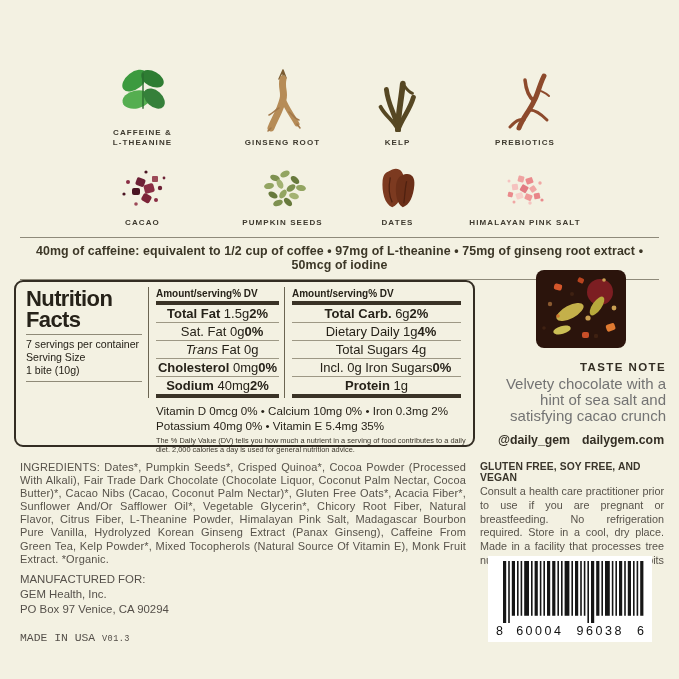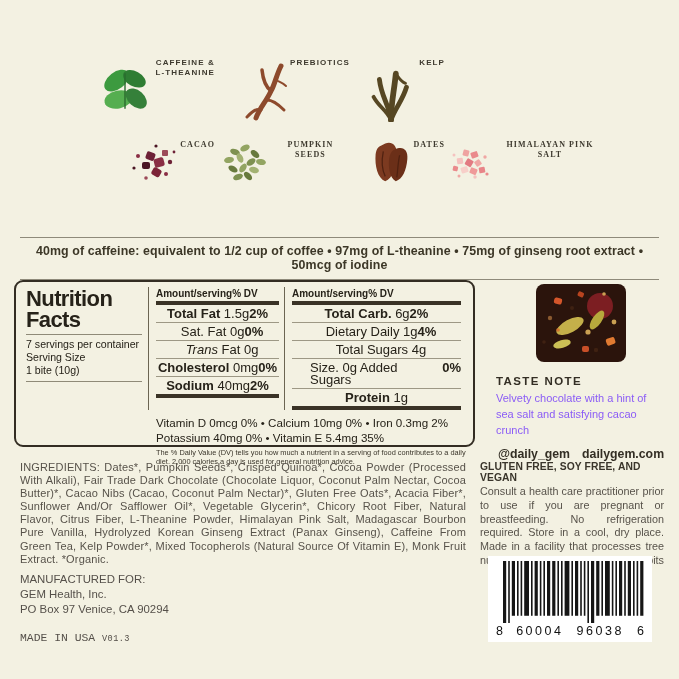--- a/index.html
+++ b/index.html
@@ -10,7 +10,7 @@
   .icons-area { position:absolute; left:70px; top:52px; width:535px; }
   .icons-row { display:grid; grid-template-columns:145px 135px 95px 160px; }
   .icons-row + .icons-row { margin-top:12px;font-family:Liberation Serif, serif; }
-  .icon-tile { display:flex; flex-direction:row; justify-content:flex-end; }
+  .icon-tile { display:flex; flex-direction:column; justify-content:flex-end; }
   .icon-box { display:flex; align-items:flex-end; justify-content:center; height:70px; }
   .icons-row.r2 .icon-box { height:52px; }
   .icon-label { margin-top:6px; font-size:8px; font-weight:bold; letter-spacing:1.1px;

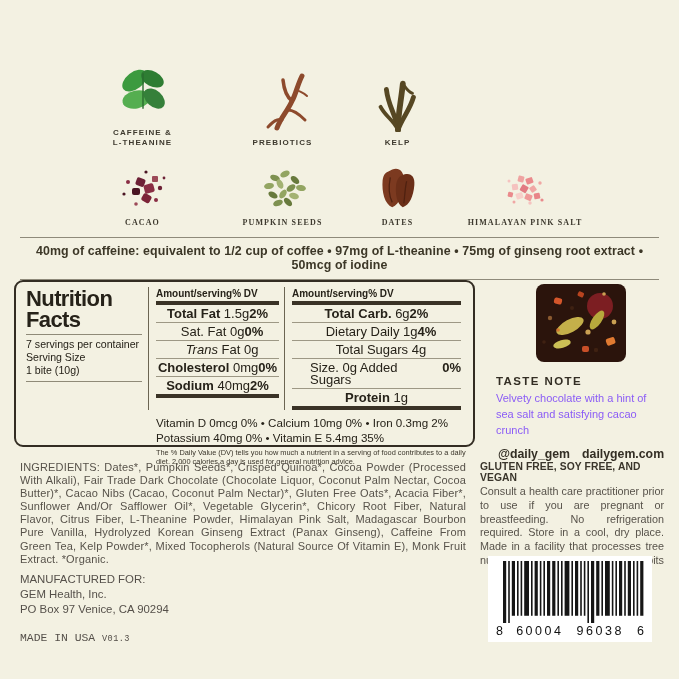--- a/index.html
+++ b/index.html
@@ -98,6 +98,17 @@
         </div>
         <div class="icon-label">CAFFEINE &amp;
 L-THEANINE</div>
+      </div>
+      <div class="icon-tile">
+        <div class="icon-box">
+          <svg width="52" height="64" viewBox="0 0 52 64" fill="none">
+            <path d="M26 2 l-4 9 M26 2 l3 8 M26 2 l0 10" stroke="#7a5c32" stroke-width="1.5" stroke-linecap="round"></path>
+            <path d="M26 11 C24 20 28 24 26 31 C23 43 18 50 14 60" stroke="#b68c57" stroke-width="7" stroke-linecap="round"></path>
+            <path d="M26 31 C30 41 35 47 40 56" stroke="#b68c57" stroke-width="5" stroke-linecap="round"></path>
+            <path d="M22 40 C18 42 15 46 12 47 M32 44 C36 47 38 51 42 52 M14 60 l-3 3 M40 56 l3 4" stroke="#a2784a" stroke-width="1.5" stroke-linecap="round"></path>
+          </svg>
+        </div>
+        <div class="icon-label">GINSENG ROOT</div>
       </div>
       <div class="icon-tile">
         <div class="icon-box">

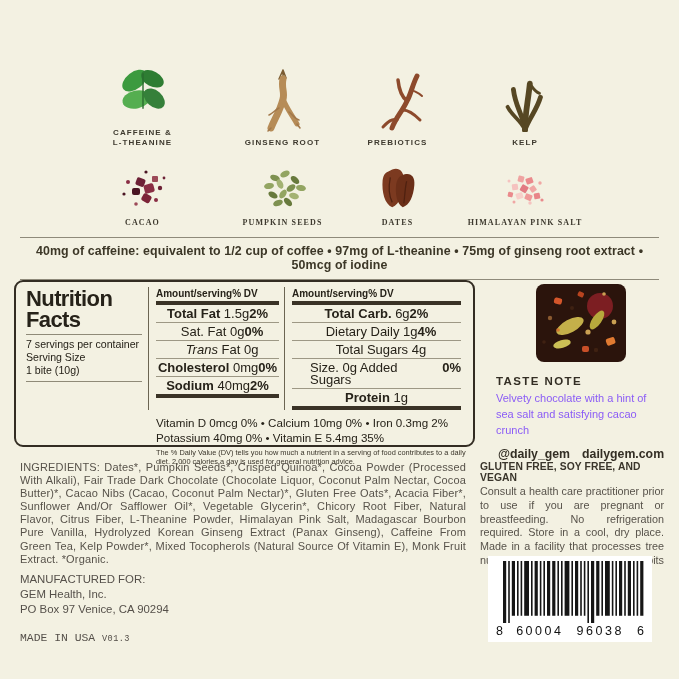--- a/index.html
+++ b/index.html
@@ -112,6 +112,18 @@
       </div>
       <div class="icon-tile">
         <div class="icon-box">
+          <svg width="56" height="58" viewBox="0 0 56 60" fill="none" stroke="#564723" stroke-linecap="round">
+            <path d="M28 58 C26 42 18 34 16 16" stroke-width="5"></path>
+            <path d="M28 58 C28 40 31 30 33 10" stroke-width="6"></path>
+            <path d="M28 58 C32 46 40 38 44 24" stroke-width="5"></path>
+            <path d="M28 58 C24 48 15 44 10 34" stroke-width="4"></path>
+            <path d="M33 10 C36 14 38 18 43 20" stroke-width="3"></path>
+          </svg>
+        </div>
+        <div class="icon-label">KELP</div>
+      </div>
+      <div class="icon-tile">
+        <div class="icon-box">
           <svg width="56" height="62" viewBox="0 0 56 62" fill="none" stroke="#8d4a2c" stroke-linecap="round">
             <path d="M22 58 C26 47 32 42 37 31 C41 24 42 16 47 6" stroke-width="5"></path>
             <path d="M37 31 C32 27 29 20 28 10" stroke-width="3.5"></path>
@@ -121,18 +133,6 @@
           </svg>
         </div>
         <div class="icon-label">PREBIOTICS</div>
-      </div>
-      <div class="icon-tile">
-        <div class="icon-box">
-          <svg width="56" height="58" viewBox="0 0 56 60" fill="none" stroke="#564723" stroke-linecap="round">
-            <path d="M28 58 C26 42 18 34 16 16" stroke-width="5"></path>
-            <path d="M28 58 C28 40 31 30 33 10" stroke-width="6"></path>
-            <path d="M28 58 C32 46 40 38 44 24" stroke-width="5"></path>
-            <path d="M28 58 C24 48 15 44 10 34" stroke-width="4"></path>
-            <path d="M33 10 C36 14 38 18 43 20" stroke-width="3"></path>
-          </svg>
-        </div>
-        <div class="icon-label">KELP</div>
       </div>
     </div>
     <div class="icons-row r2">

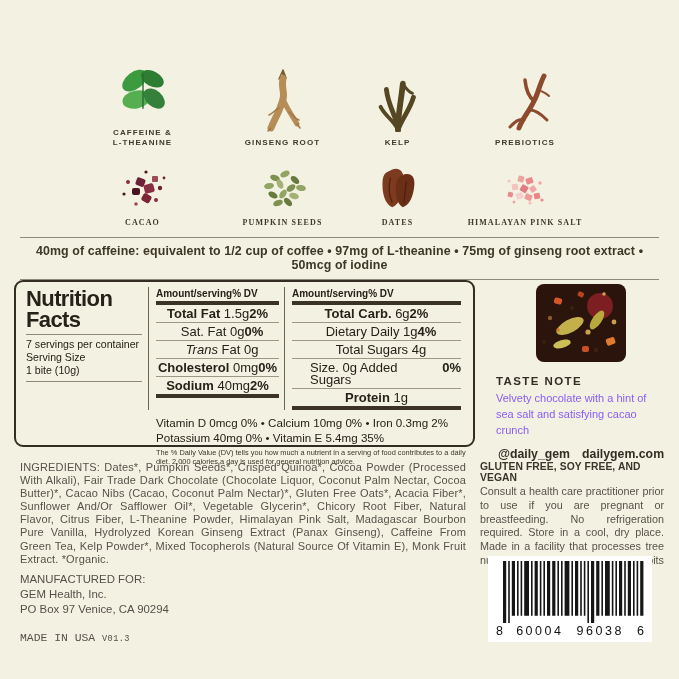--- a/index.html
+++ b/index.html
@@ -9,7 +9,7 @@
   
   .icons-area { position:absolute; left:70px; top:52px; width:535px; }
   .icons-row { display:grid; grid-template-columns:145px 135px 95px 160px; }
-  .icons-row + .icons-row { margin-top:12px;font-family:Liberation Serif, serif; }
+  .icons-row + .icons-row { margin-top:12px; }
   .icon-tile { display:flex; flex-direction:column; justify-content:flex-end; }
   .icon-box { display:flex; align-items:flex-end; justify-content:center; height:70px; }
   .icons-row.r2 .icon-box { height:52px; }

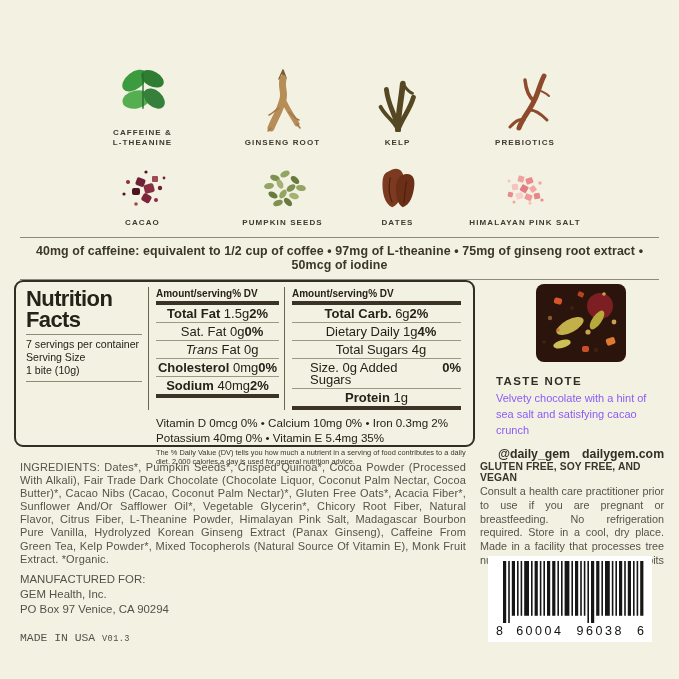--- a/index.html
+++ b/index.html
@@ -272,7 +272,7 @@
             <span class="dv"></span>
           </div>
           <div class="nf-row plain">
-            <span class="nm ind2"><b>Size. 0g Added Sugars</b> <span></span></span>
+            <span class="nm ind2"><b>Incl. 0g Iron Sugars</b> <span></span></span>
             <span class="dv">0%</span>
           </div>
           <div class="nf-row">

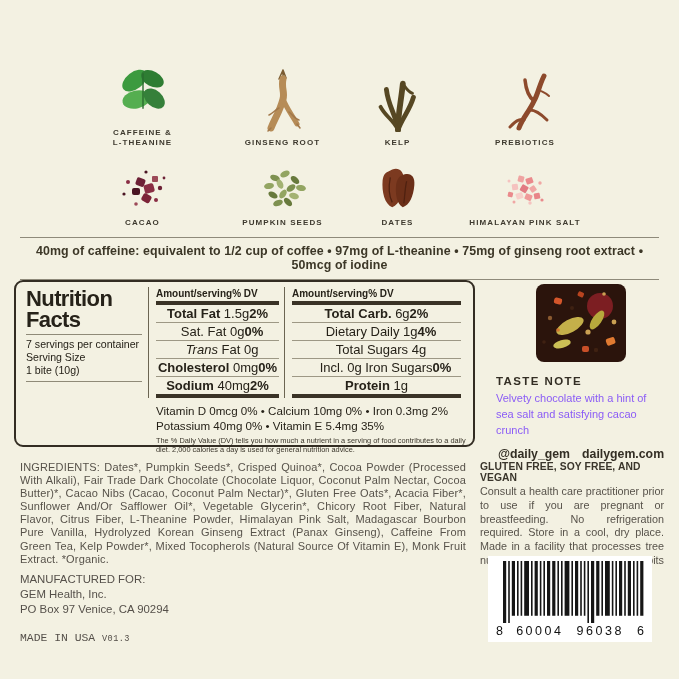--- a/index.html
+++ b/index.html
@@ -53,7 +53,7 @@
   .nf-footnote { padding:3px 0 0 8px; font-size:7.4px; line-height:9.2px; color:#3a352a; max-width:320px; }
 
   
-  .taste { position:absolute; left:496px; top:282px; width:170px; text-align:left; }
+  .taste { position:absolute; left:496px; top:268px; width:170px; text-align:right; }
   .choc { display:block; margin:0 auto; }
   .taste-heading { margin-top:11px; font-size:11.5px; font-weight:bold; letter-spacing:1.4px; color:#332e24; }
   .taste-body { margin-top:3px; font-size:11px; line-height:16px; color:#8b5cf6; }

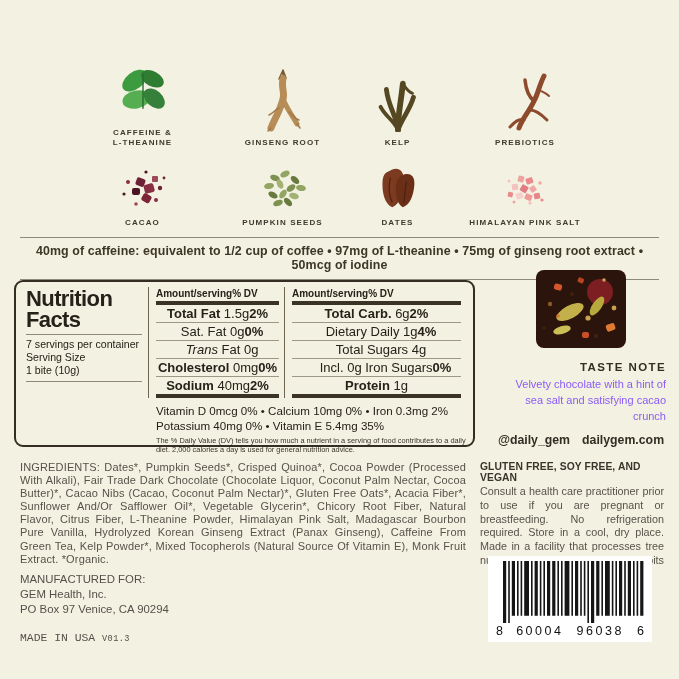--- a/index.html
+++ b/index.html
@@ -56,7 +56,7 @@
   .taste { position:absolute; left:496px; top:268px; width:170px; text-align:right; }
   .choc { display:block; margin:0 auto; }
   .taste-heading { margin-top:11px; font-size:11.5px; font-weight:bold; letter-spacing:1.4px; color:#332e24; }
-  .taste-body { margin-top:3px; font-size:11px; line-height:16px; color:#8b5cf6; }
+  .taste-body { margin-top:3px; font-size:15px; line-height:16px; color:#737373; }
   .taste-social { margin-top:9px; font-size:12.3px; font-weight:bold; color:#332e24;
                   display:flex; justify-content:center; gap:12px; }
 

